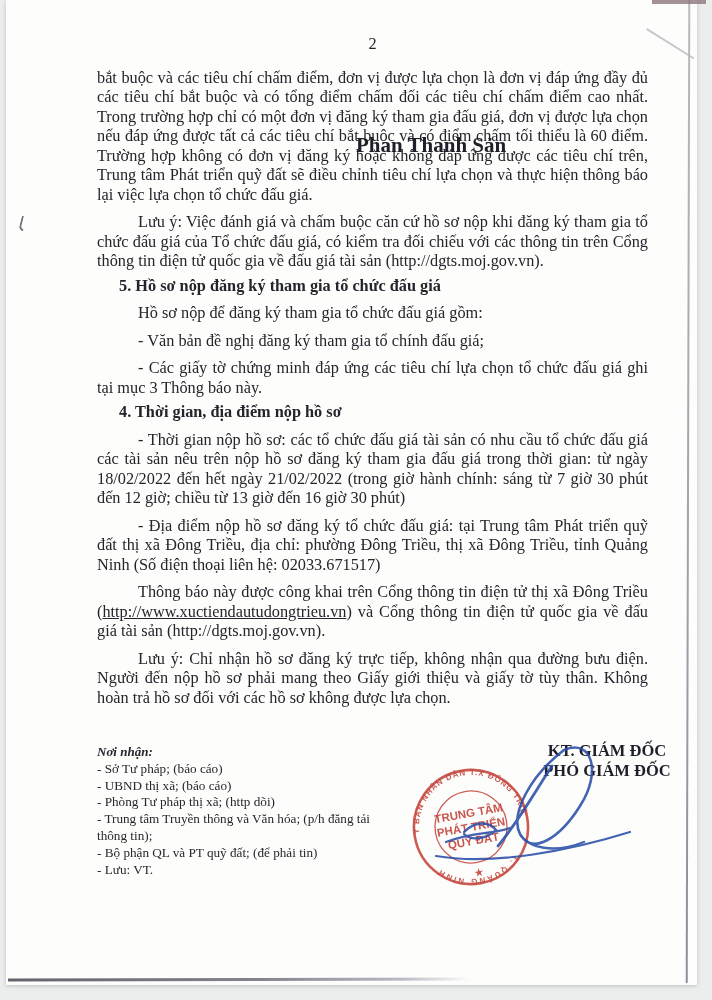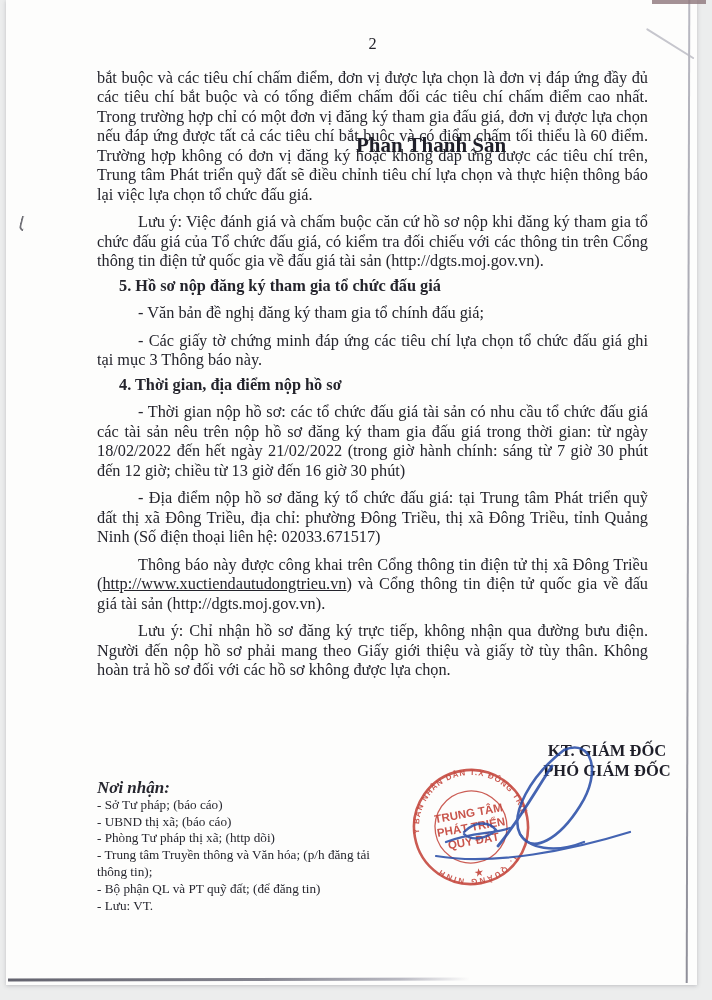--- a/index.html
+++ b/index.html
@@ -54,6 +54,7 @@
       <p class="para" style="text-indent:0;">bắt buộc và các tiêu chí chấm điểm, đơn vị được lựa chọn là đơn vị đáp ứng đầy đủ các tiêu chí bắt buộc và có tổng điểm chấm đối các tiêu chí chấm điểm cao nhất. Trong trường hợp chỉ có một đơn vị đăng ký tham gia đấu giá, đơn vị được lựa chọn nếu đáp ứng được tất cả các tiêu chí bắt buộc và có điểm chấm tối thiểu là 60 điểm. Trường hợp không có đơn vị đăng ký hoặc không đáp ứng được các tiêu chí trên, Trung tâm Phát triển quỹ đất sẽ điều chỉnh tiêu chí lựa chọn và thực hiện thông báo lại việc lựa chọn tổ chức đấu giá.</p>
       <p class="para">Lưu ý: Việc đánh giá và chấm buộc căn cứ hồ sơ nộp khi đăng ký tham gia tổ chức đấu giá của Tổ chức đấu giá, có kiểm tra đối chiếu với các thông tin trên Cổng thông tin điện tử quốc gia về đấu giá tài sản (http://dgts.moj.gov.vn).</p>
       <p class="heading">5. Hồ sơ nộp đăng ký tham gia tổ chức đấu giá</p>
+      <p class="para">Hồ sơ nộp để đăng ký tham gia tổ chức đấu giá gồm:</p>
       <p class="para">- Văn bản đề nghị đăng ký tham gia tổ chính đấu giá;</p>
       <p class="para">- Các giấy tờ chứng minh đáp ứng các tiêu chí lựa chọn tổ chức đấu giá ghi tại mục 3 Thông báo này.</p>
       <p class="heading">4. Thời gian, địa điểm nộp hồ sơ</p>

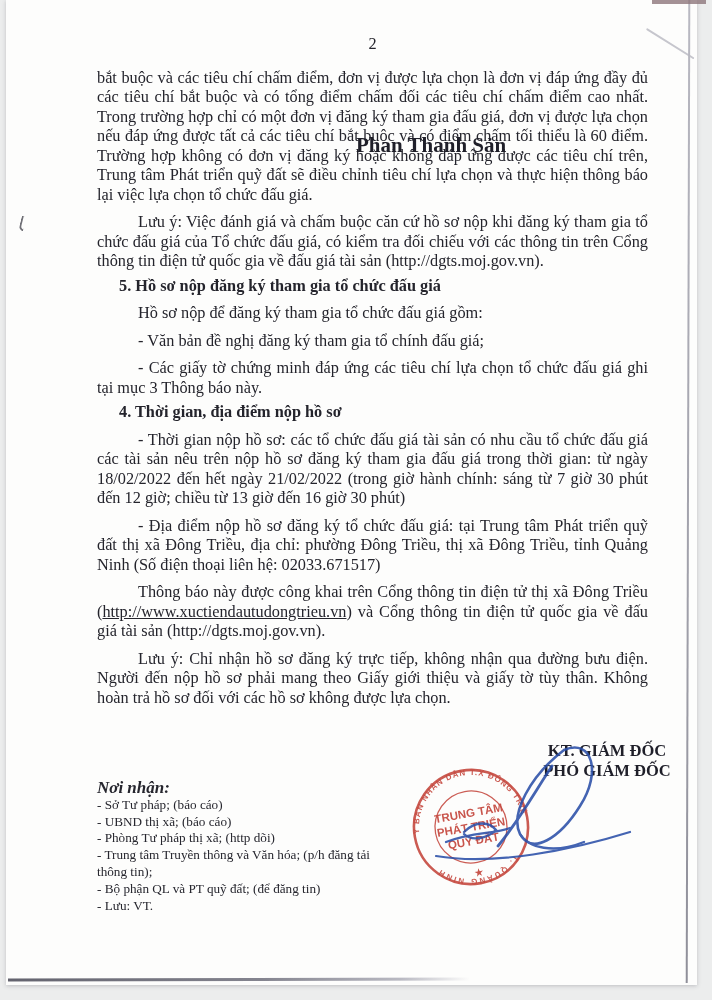--- a/index.html
+++ b/index.html
@@ -34,7 +34,7 @@
   
   .footer{position:absolute;left:91px;top:741px;width:551px;}
   .recipients{position:absolute;left:0;top:3px;width:300px;font-size:13.2px;line-height:16.8px;color:#26262e;}
-  .recipients .title{font-weight:bold;font-style:italic;font-size:17px;margin-top:36px;}
+  .recipients .title{font-weight:bold;font-style:italic;font-size:13px;}
   .sigblock{position:absolute;left:350px;top:0;width:320px;text-align:center;color:#1f1f29;}
   .sig-kt{font-weight:bold;font-size:16.5px;line-height:20px;}
   .sig-role{font-weight:bold;font-size:16.5px;line-height:20px;}

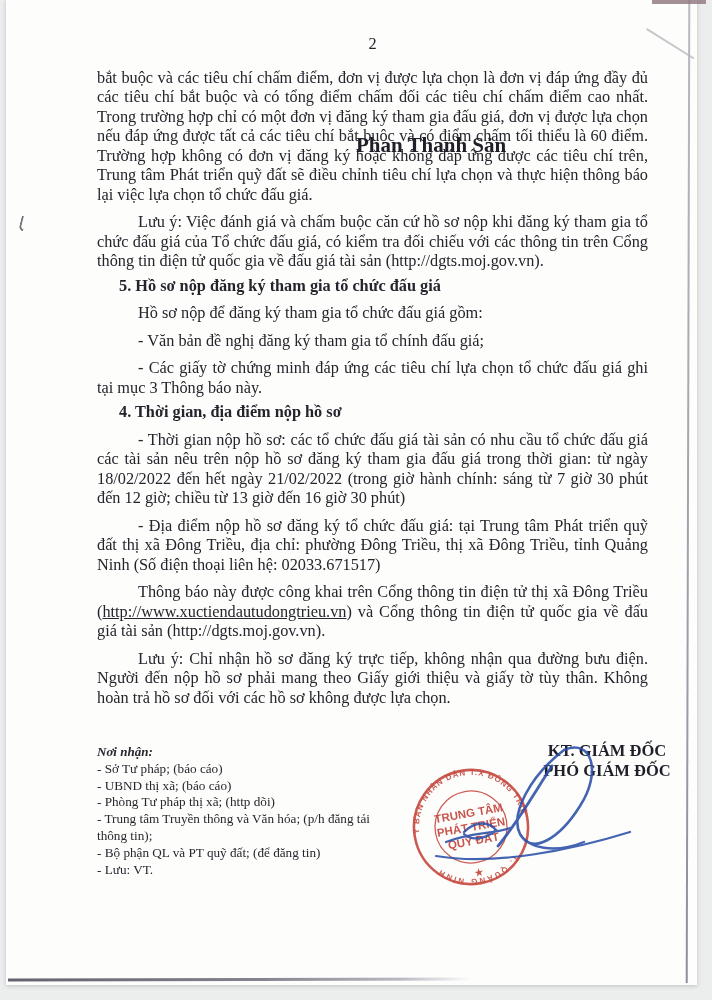--- a/index.html
+++ b/index.html
@@ -73,7 +73,7 @@
         <div>- UBND thị xã; (báo cáo)</div>
         <div>- Phòng Tư pháp thị xã; (http dõi)</div>
         <div>- Trung tâm Truyền thông và Văn hóa; (p/h đăng tải thông tin);</div>
-        <div>- Bộ phận QL và PT quỹ đất; (để đăng tin)</div>
+        <div>- Bộ phận QL và PT quỹ đất; (để phải tin)</div>
         <div>- Lưu: VT.</div>
       </div>
       <div class="sigblock">

